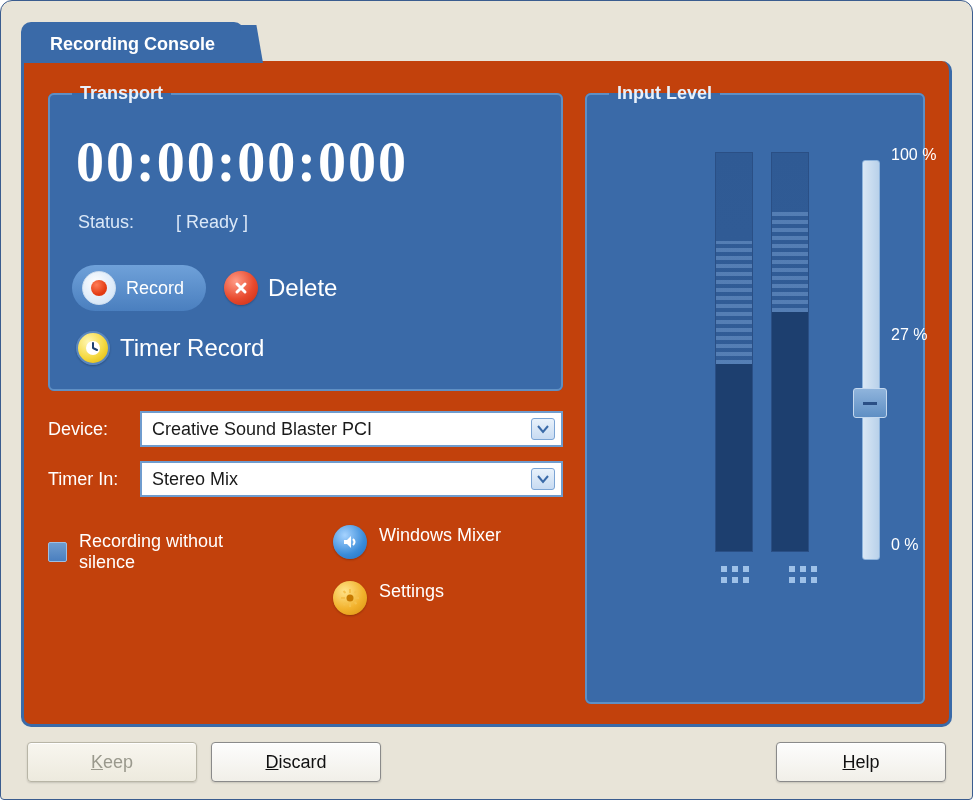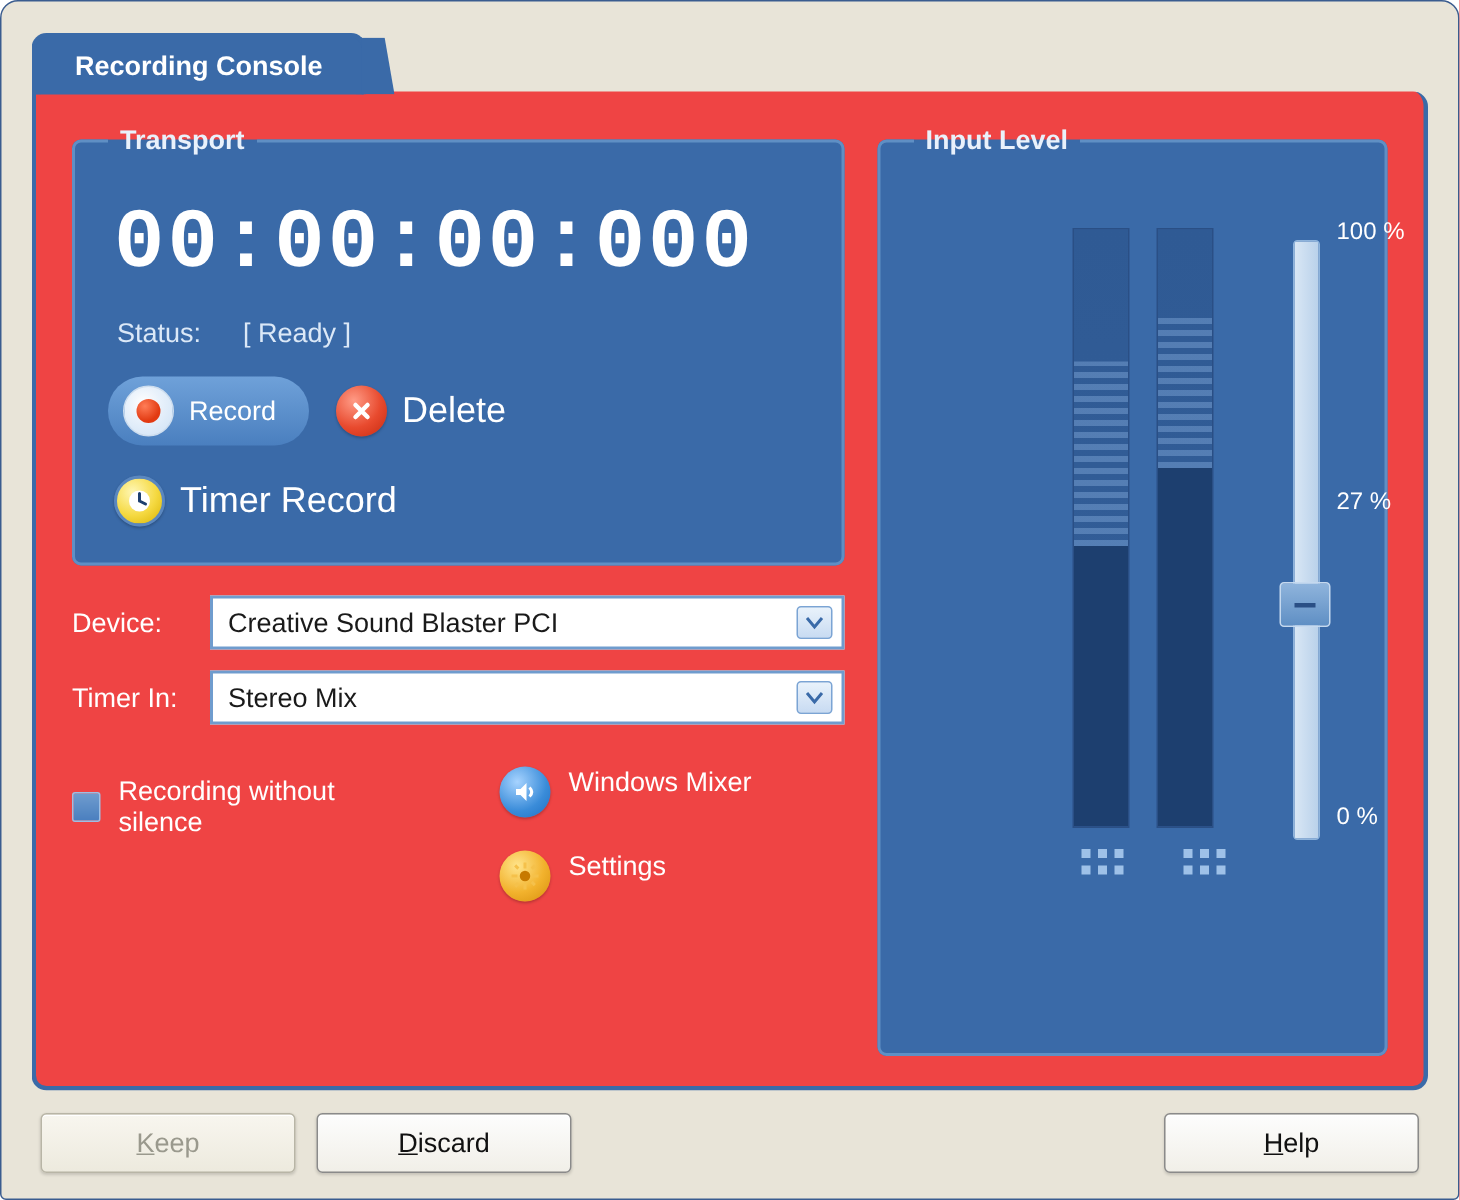--- a/index.html
+++ b/index.html
@@ -60,7 +60,7 @@
     border: 3px solid #3a6aa8;
     border-top: none;
     border-radius: 0 10px 10px 10px;
-    background: #ef4444;
+    background: #c2410c;
     display: flex;
     gap: 22px;
     padding: 22px 24px 20px 24px;

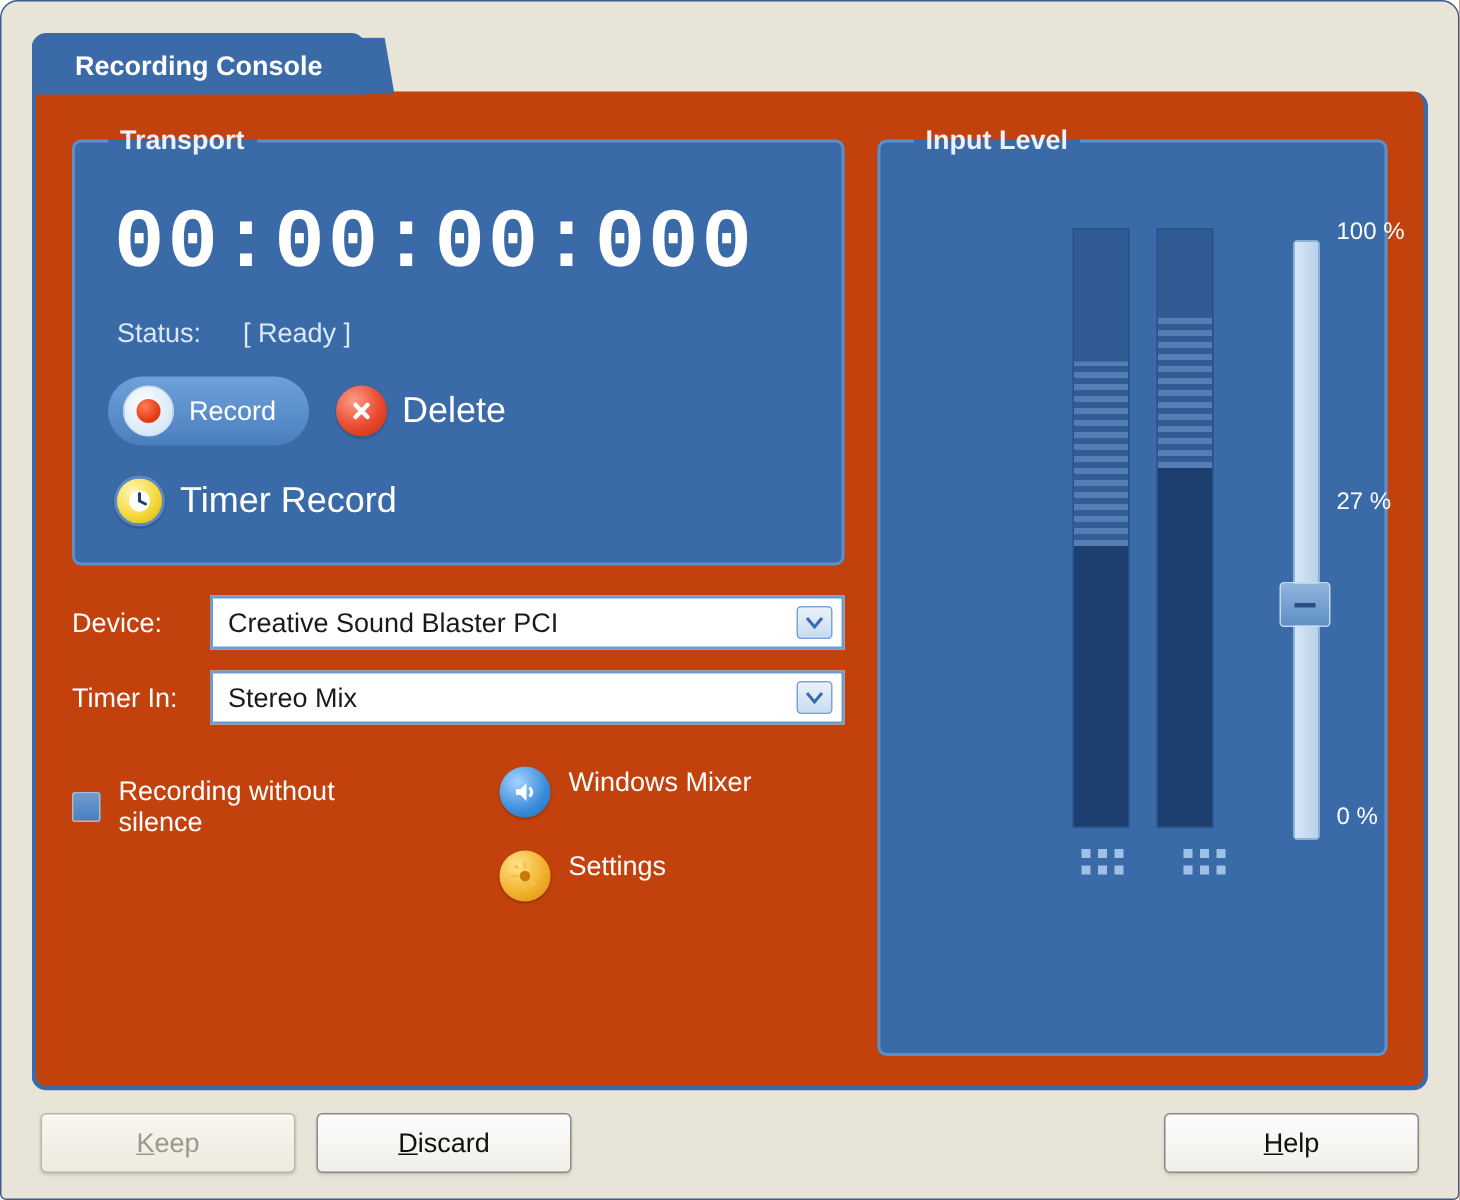--- a/index.html
+++ b/index.html
@@ -125,7 +125,7 @@
     color: #fff;
     letter-spacing: 2px;
     margin: 4px 0 18px 4px;
-    font-family: Liberation Mono, monospace;
+    font-family: Liberation Serif, serif;
   }
 
   .status-row {

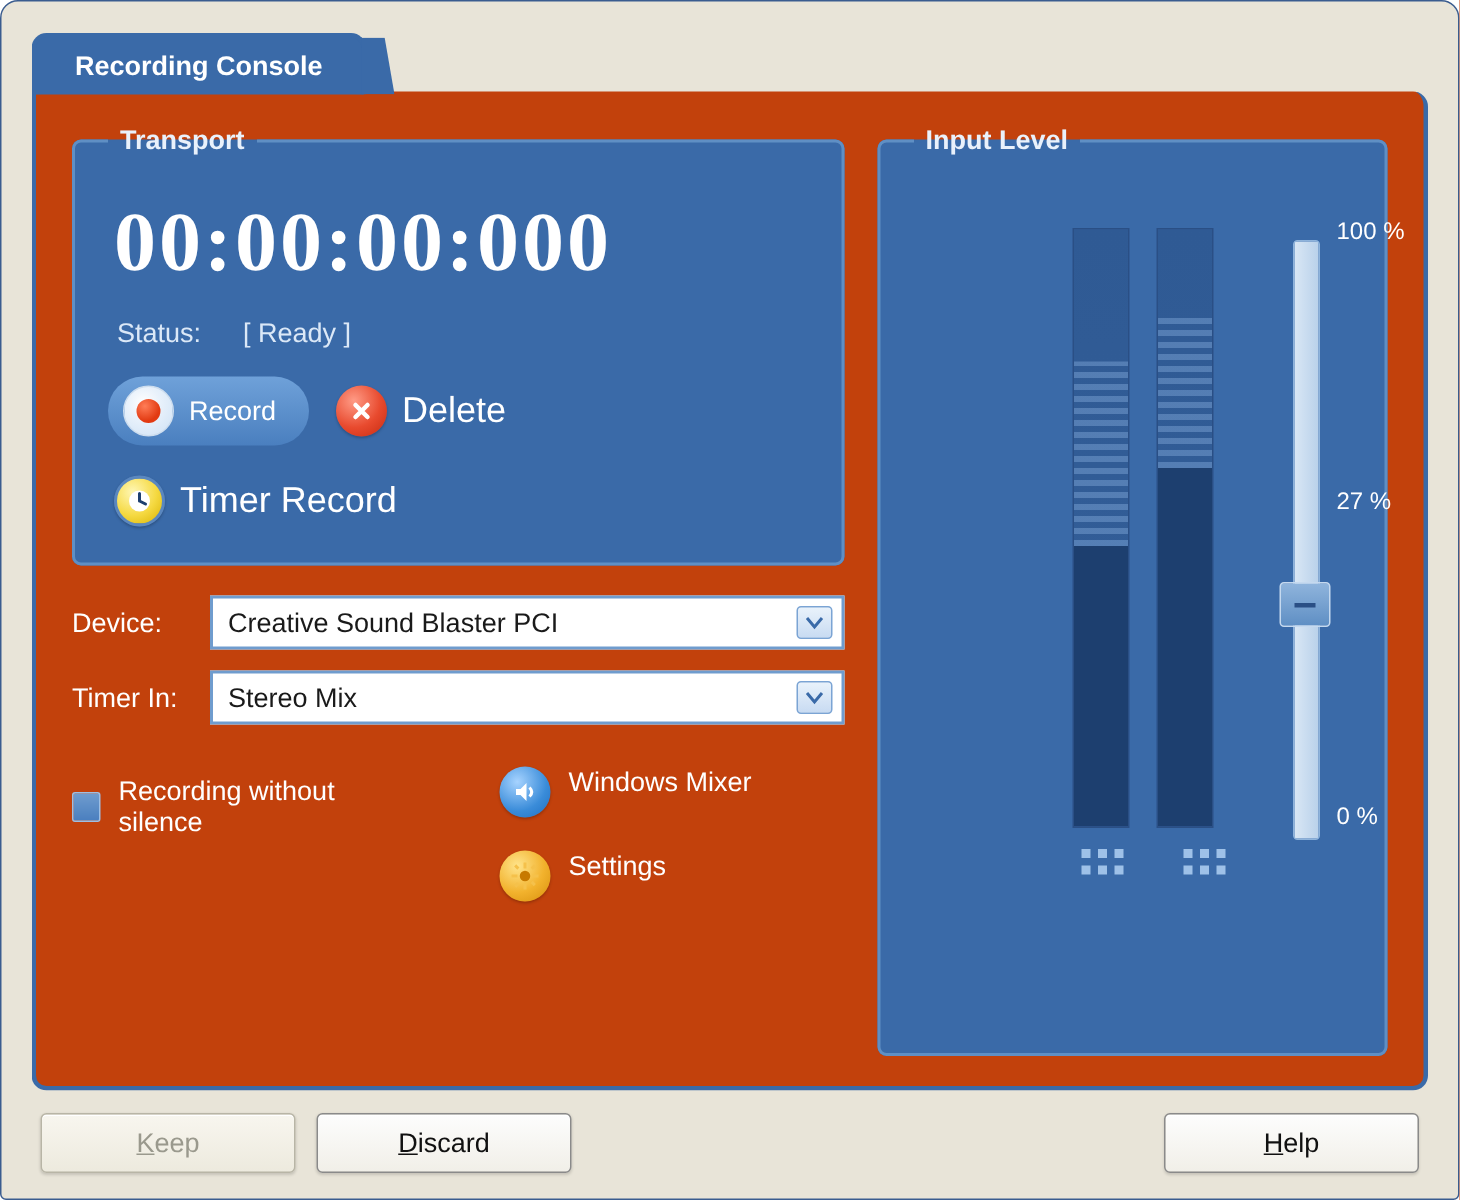--- a/index.html
+++ b/index.html
@@ -129,10 +129,10 @@
   }
 
   .status-row {
-    display: flex; gap: 28px;
+    display: flex; gap: 42px;
     font-size: 18px;
     color: #dbe8f7;
-    margin: 0 0 18px 6px;
+    margin: 0 0 32px 6px;
   }
 
   .btn-row {

